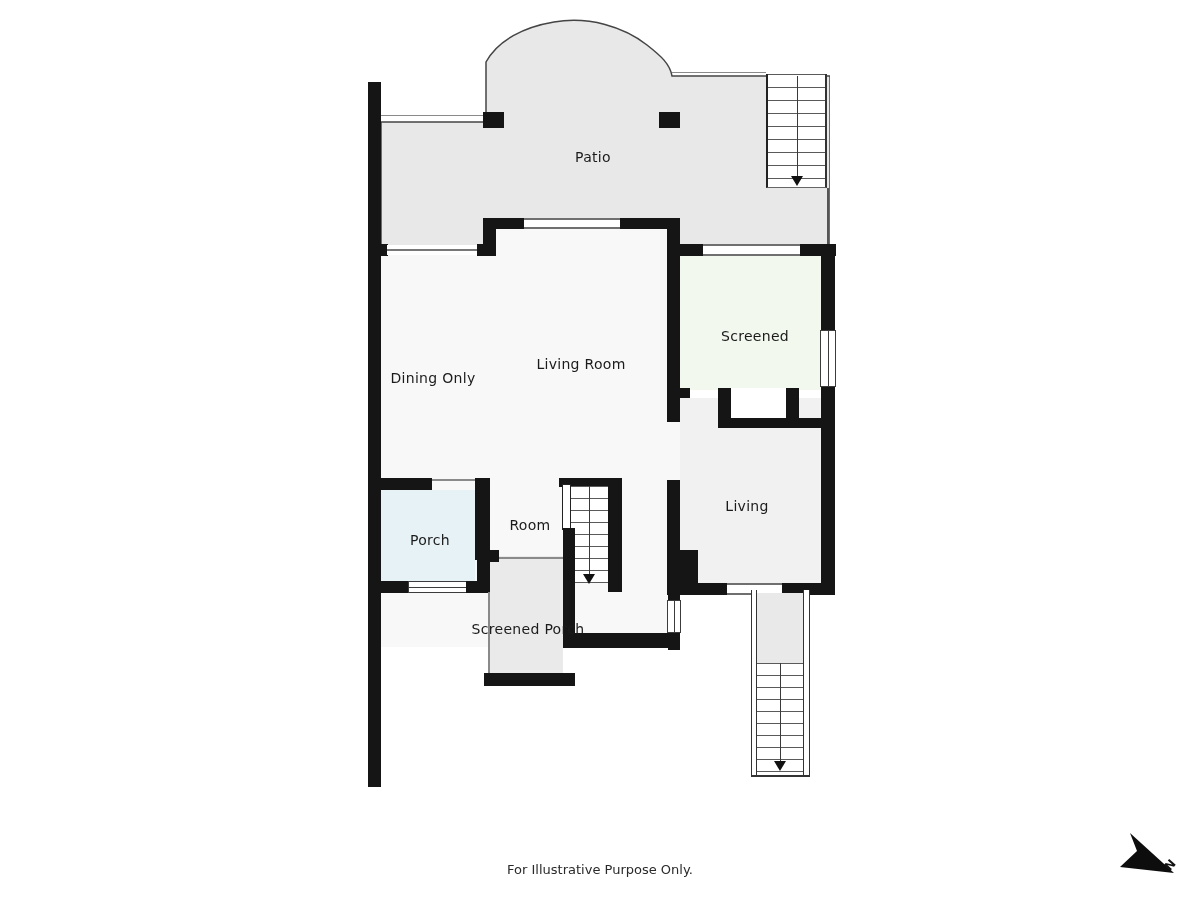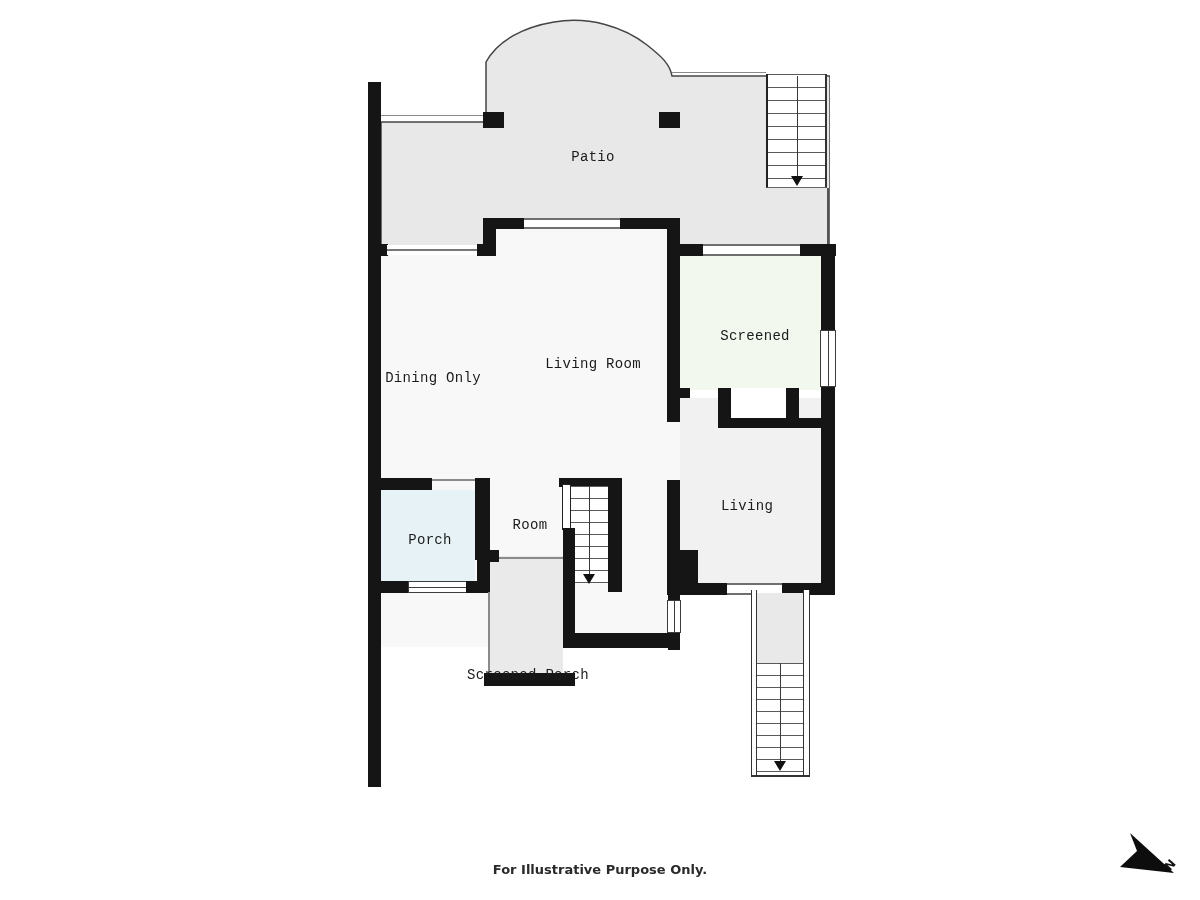--- a/index.html
+++ b/index.html
@@ -10,7 +10,7 @@
   .fill{position:absolute;}
   .thin{position:absolute;background:#8a8a8a;}
   .label{position:absolute;transform:translate(-50%,-50%);font-size:14px;color:#1b1b1b;
-         white-space:nowrap;letter-spacing:.3px;font-family:Liberation Mono, monospace;}
+         white-space:nowrap;letter-spacing:.3px;}
   .door-h{position:absolute;background:#ffffff;border-top:2px solid #6f6f6f;border-bottom:2px solid #6f6f6f;box-sizing:border-box;}
   .window{position:absolute;background:#ffffff;border:1px solid #3c3c3c;box-sizing:border-box;}
   .window.h::after{content:'';position:absolute;left:0;right:0;top:50%;height:1px;background:#3c3c3c;}

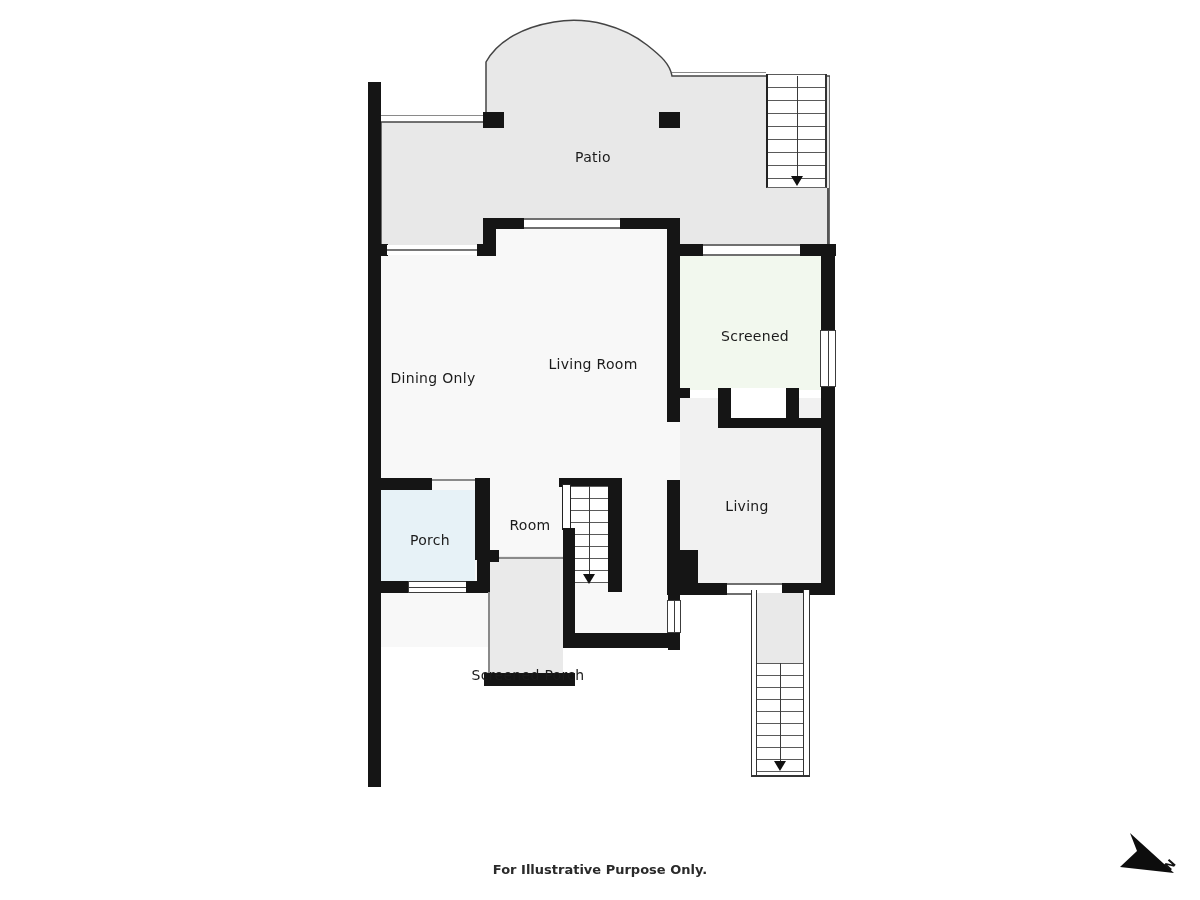--- a/index.html
+++ b/index.html
@@ -120,7 +120,7 @@
 
   <div class="label" style="left:593px;top:157px;">Patio</div>
   <div class="label" style="left:433px;top:378px;">Dining Only</div>
-  <div class="label" style="left:581px;top:364px;margin-left:12px;">Living Room</div>
+  <div class="label" style="left:581px;top:364px;">Living Room</div>
   <div class="label" style="left:755px;top:336px;">Screened</div>
   <div class="label" style="left:747px;top:506px;">Living</div>
   <div class="label" style="left:430px;top:540px;">Porch</div>

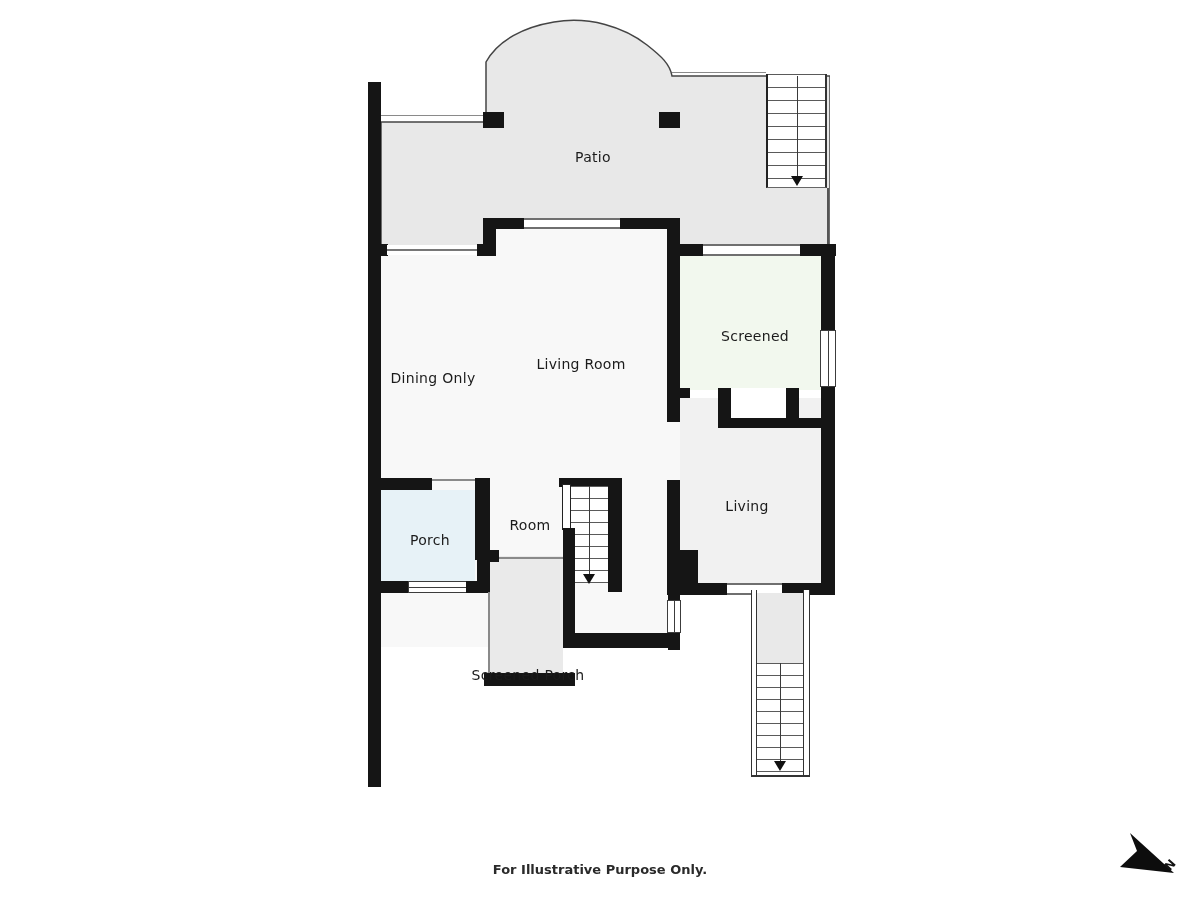--- a/index.html
+++ b/index.html
@@ -125,7 +125,7 @@
   <div class="label" style="left:747px;top:506px;">Living</div>
   <div class="label" style="left:430px;top:540px;">Porch</div>
   <div class="label" style="left:530px;top:525px;">Room</div>
-  <div class="label" style="left:528px;top:629px;margin-top:46px;">Screened Porch</div>
+  <div class="label" style="left:528px;top:629px;">Screened Porch</div>
 
   <svg class="abs" style="left:1118px;top:831px;" width="64" height="48" viewBox="0 0 64 48">
     <polygon points="12,2 56,42 2,36 19,20" fill="#0d0d0d"></polygon>

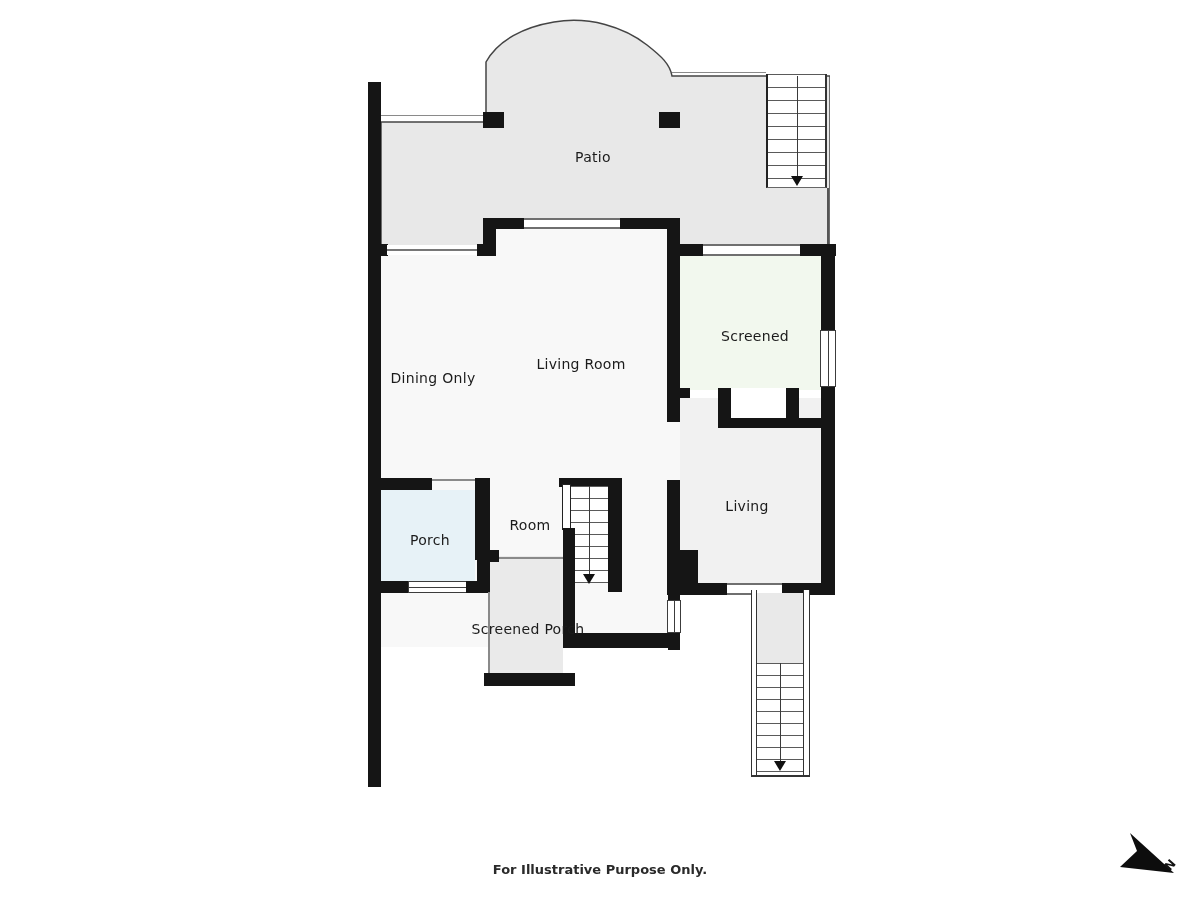--- a/index.html
+++ b/index.html
@@ -132,7 +132,7 @@
   </svg>
   <div class="north-n" style="left:1165px;top:858px;">N</div>
 
-  <div class="footer" style="left:600px;top:869px;font-weight:bold;">For Illustrative Purpose Only.</div>
+  <div class="footer" style="left:600px;top:869px;">For Illustrative Purpose Only.</div>
 
 </div>
 

